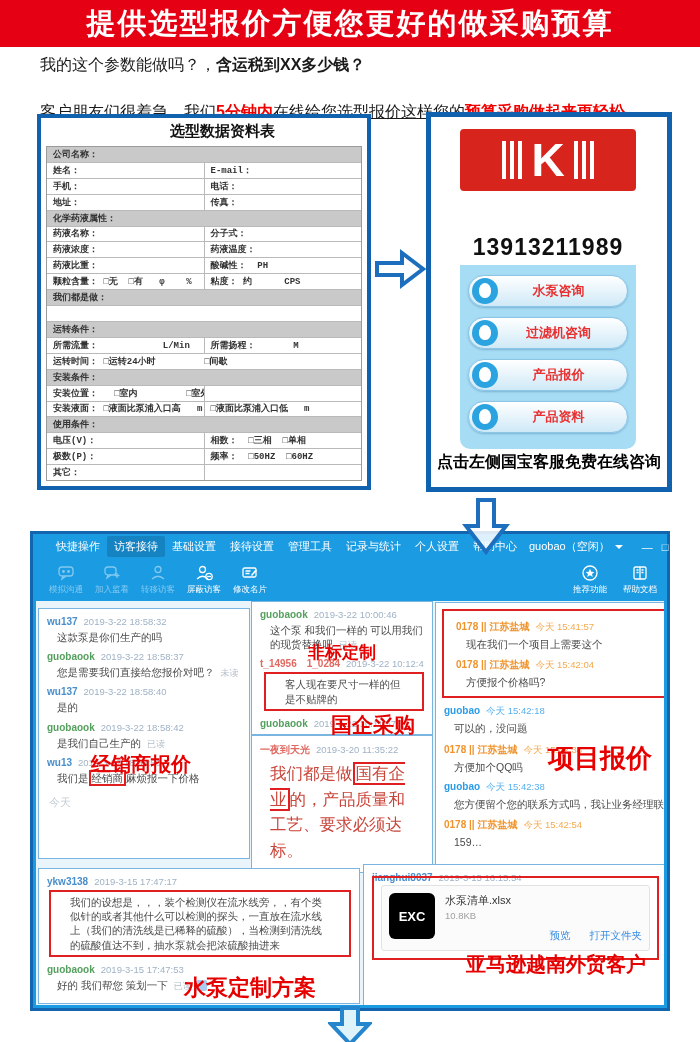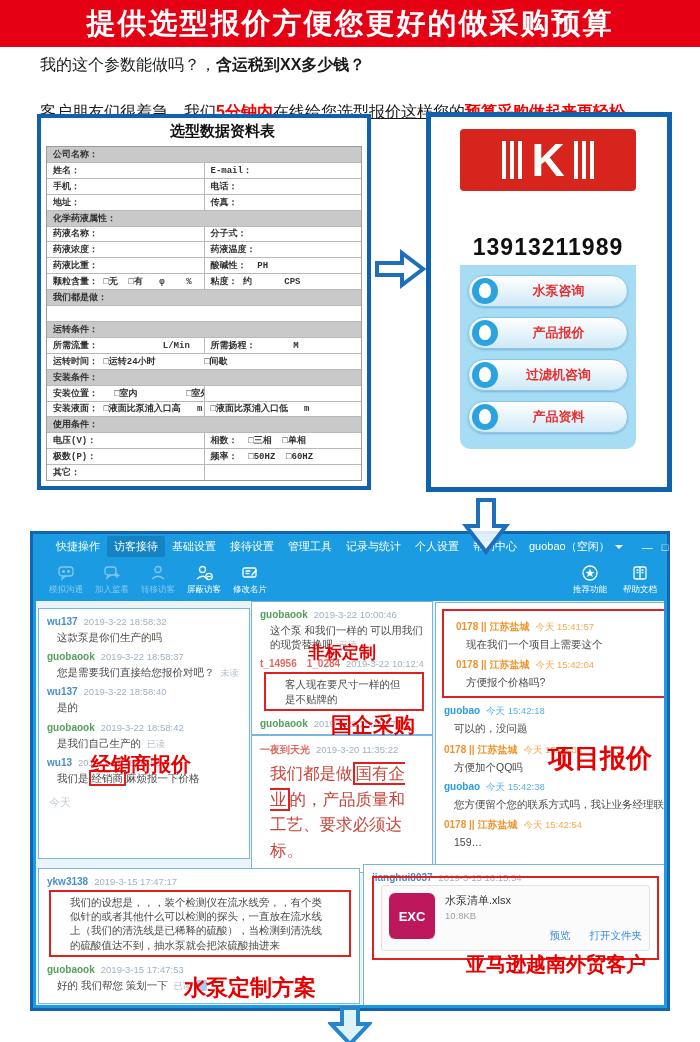--- a/index.html
+++ b/index.html
@@ -237,11 +237,11 @@
           </div>
         <div class="kbtn">
             <span class="kico"></span>
-            <span class="klabel">产品报价</span>
+            <span class="klabel">过滤机咨询</span>
           </div>
         <div class="kbtn">
             <span class="kico"></span>
-            <span class="klabel">过滤机咨询</span>
+            <span class="klabel">产品报价</span>
           </div>
         <div class="kbtn">
             <span class="kico"></span>

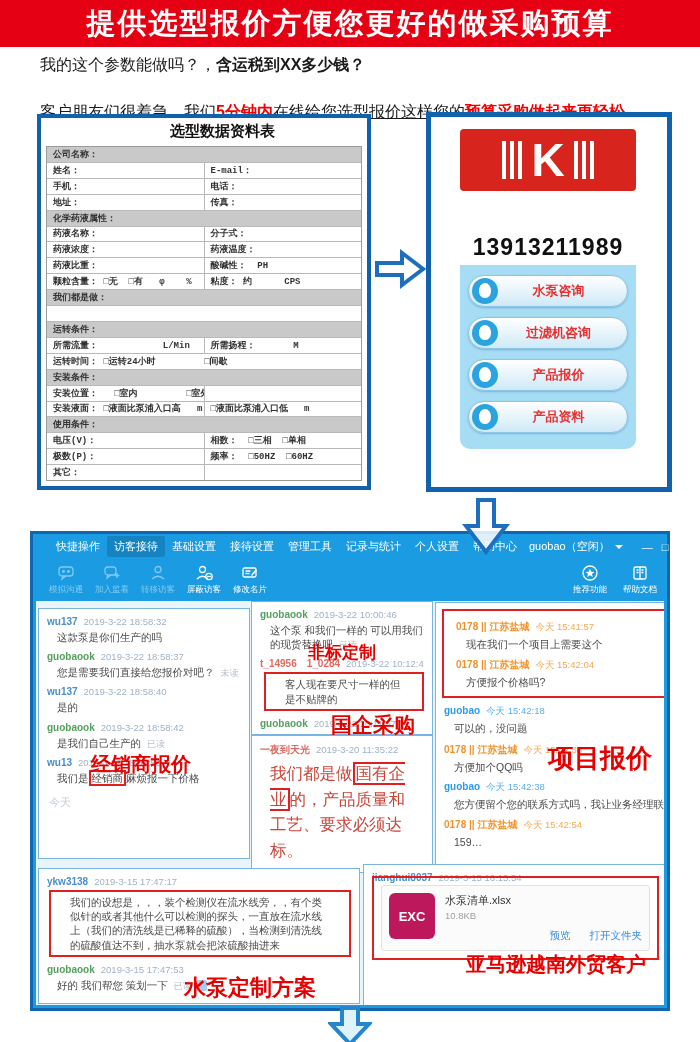--- a/index.html
+++ b/index.html
@@ -249,6 +249,7 @@
           </div>
       </div>
     </div>
+    <div class="kcaption">点击左侧国宝客服免费在线咨询</div>
   </div>
 
   <div class="chatwin">

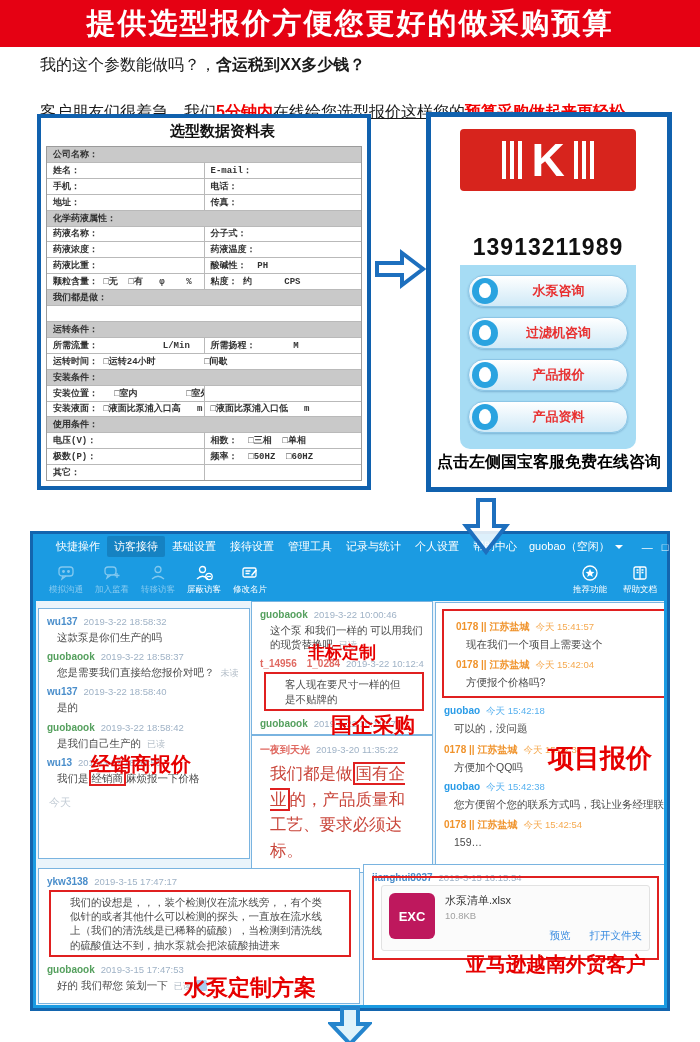--- a/index.html
+++ b/index.html
@@ -106,7 +106,7 @@
 
   .filebox{border:2px solid #e02020;margin:-9px 8px 4px 8px;padding:7px;position:relative;}
   .filecard{background:#fbfbfb;border:1px solid #e2e2e2;border-radius:3px;padding:7px;display:flex;gap:10px;}
-  .filebadge{width:46px;height:46px;background:#be185d;border-radius:6px;color:#fff;font-weight:bold;
+  .filebadge{width:46px;height:46px;background:#000000;border-radius:6px;color:#fff;font-weight:bold;
              font-size:13px;display:flex;align-items:center;justify-content:center;flex:0 0 auto;}
   .fileinfo{flex:1;min-width:0;}
   .filename{font-size:11px;color:#333;}

